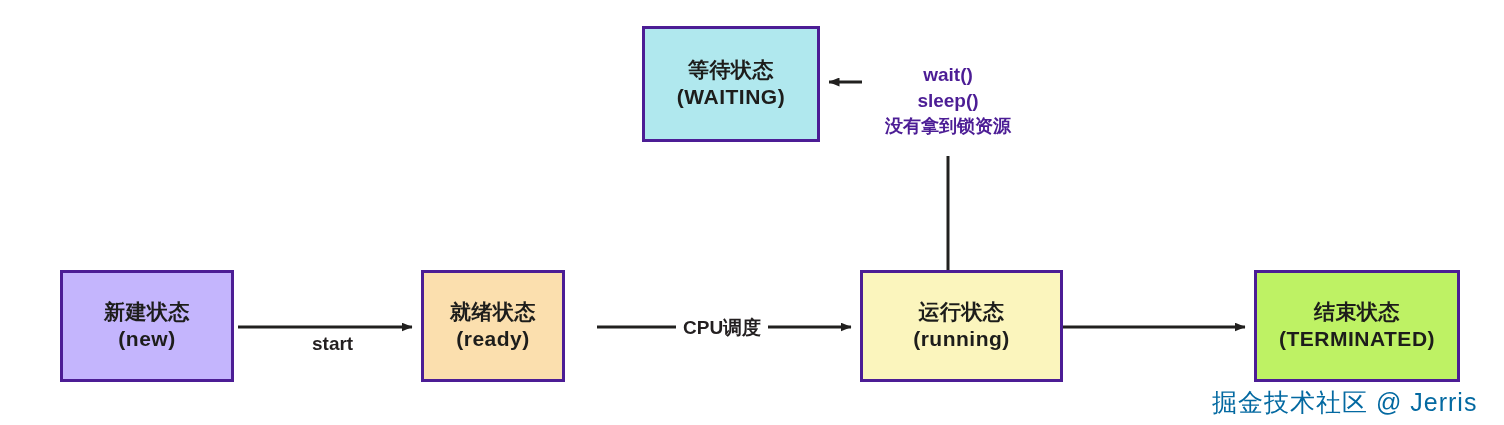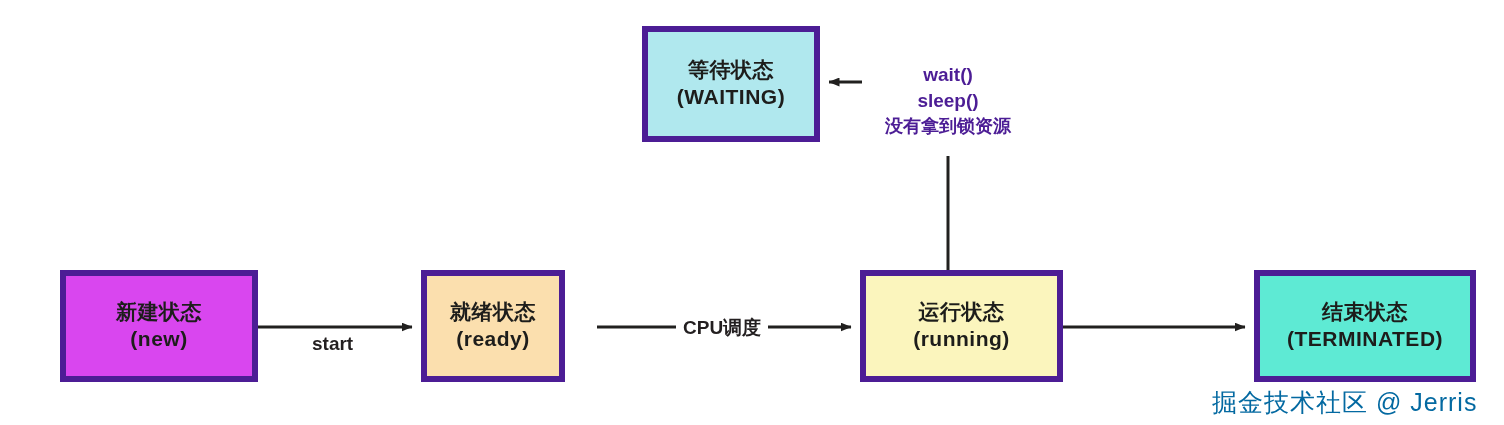--- a/index.html
+++ b/index.html
@@ -15,7 +15,7 @@
   .node{
     position:absolute;
     box-sizing:border-box;
-    border:6px solid #4c1d95;
+    border:3px solid #4c1d95;
     display:flex;
     flex-direction:column;
     align-items:center;

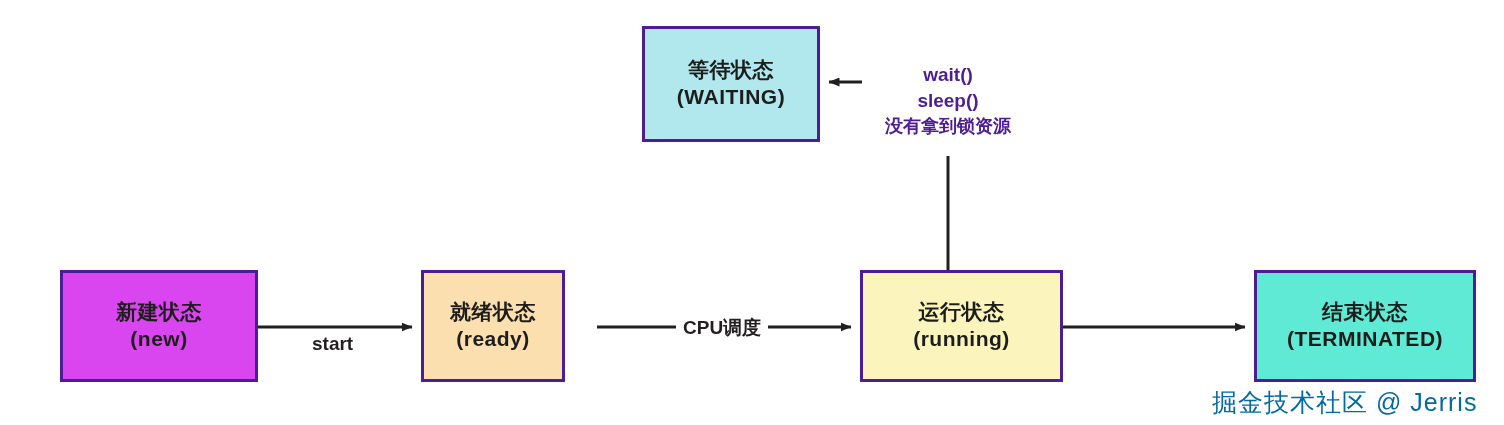--- a/index.html
+++ b/index.html
@@ -29,7 +29,7 @@
   .node .l2{font-size:21px;letter-spacing:.5px;}
 
   #node-waiting{left:642px;top:26px;width:178px;height:116px;background:#b0e8ee;}
-  #node-new{left:60px;top:270px;width:198px;height:112px;background:#d946ef;}
+  #node-new{left:60px;top:270px;width:174px;height:112px;background:#c4b5fd;}
   #node-ready{left:421px;top:270px;width:144px;height:112px;background:#fbdfae;}
   #node-running{left:860px;top:270px;width:203px;height:112px;background:#fbf5bd;}
   #node-terminated{left:1254px;top:270px;width:222px;height:112px;background:#5eead4;text-align:right;}

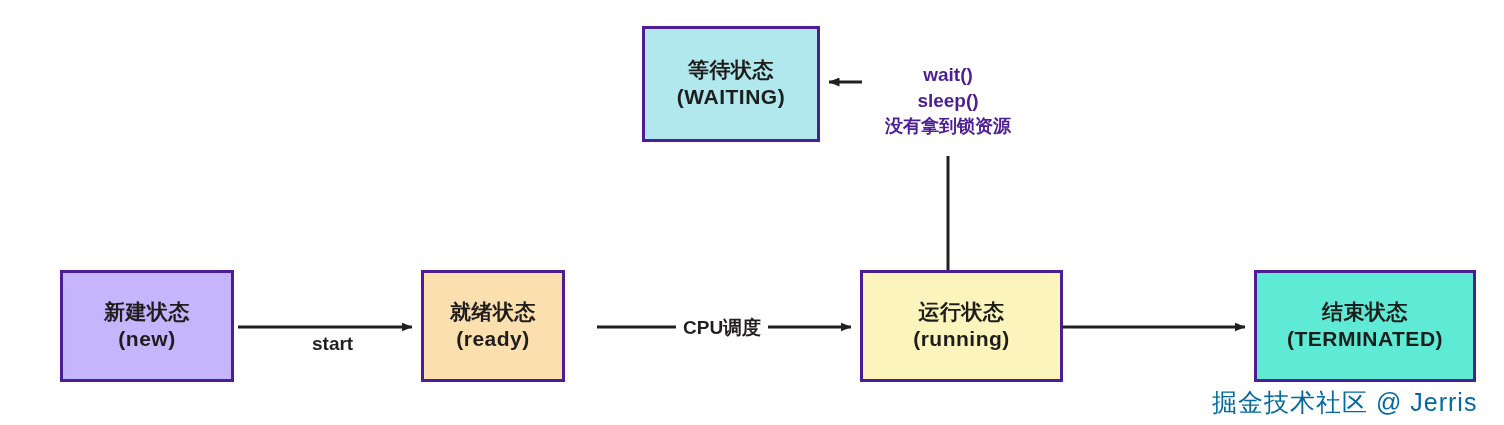--- a/index.html
+++ b/index.html
@@ -32,7 +32,7 @@
   #node-new{left:60px;top:270px;width:174px;height:112px;background:#c4b5fd;}
   #node-ready{left:421px;top:270px;width:144px;height:112px;background:#fbdfae;}
   #node-running{left:860px;top:270px;width:203px;height:112px;background:#fbf5bd;}
-  #node-terminated{left:1254px;top:270px;width:222px;height:112px;background:#5eead4;text-align:right;}
+  #node-terminated{left:1254px;top:270px;width:206px;height:112px;background:#bef264;text-align:right;}
 
   .edge-label{
     position:absolute;

